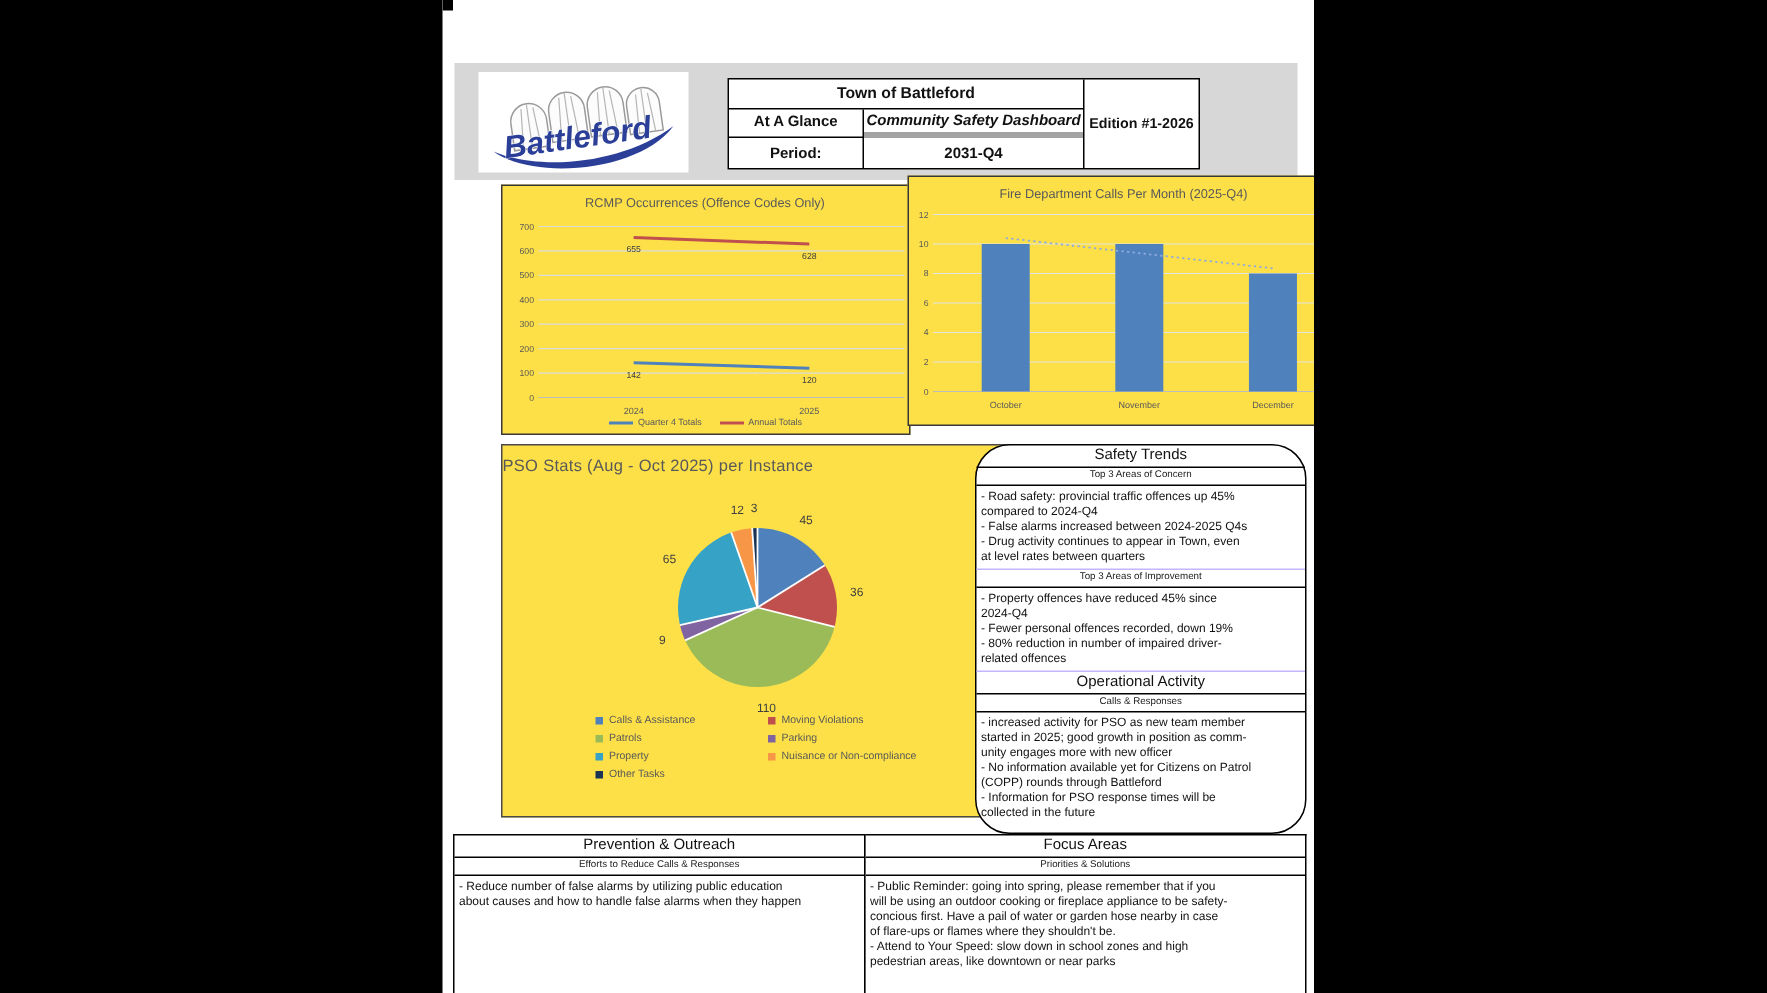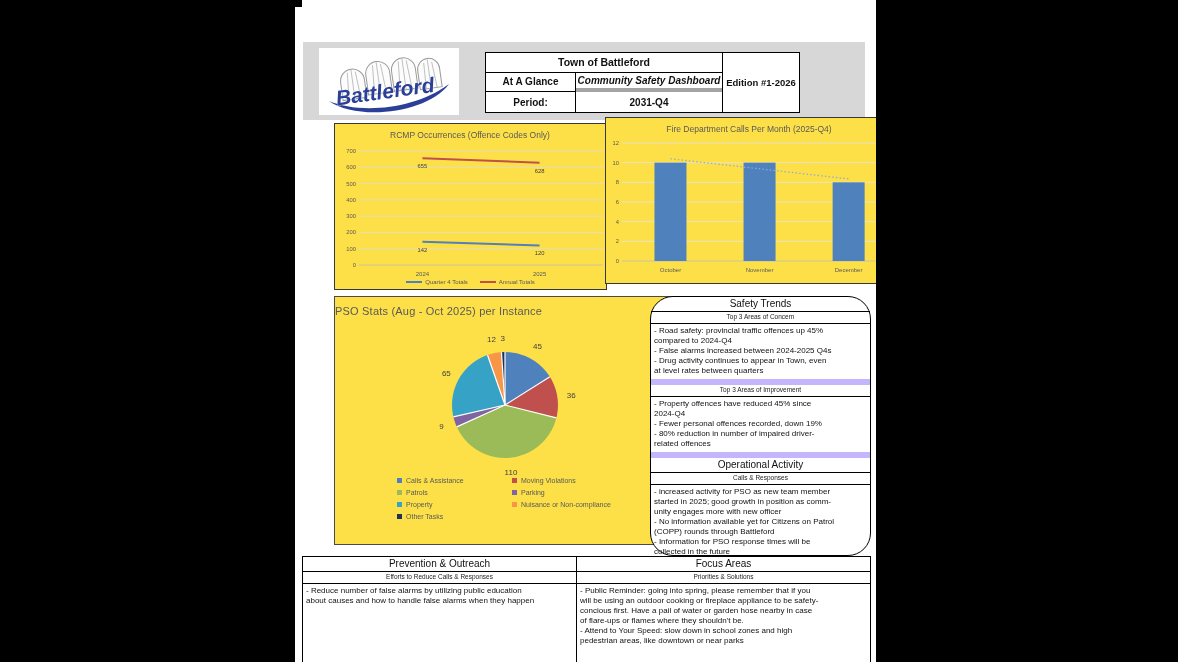--- a/index.html
+++ b/index.html
@@ -57,7 +57,7 @@
   .p-sub { font-size:6.5px; color:#222; text-align:center; padding:1px 0 2px;
            border-bottom:1px solid #000; line-height:8px; }
   .p-body { font-size:8px; color:#111; line-height:10px; padding:2px 3px 3px;
-            white-space:pre-line; border-bottom:6px solid #c4b5fd; }
+            white-space:pre-line; border-bottom:1px solid #c4b5fd; }
   .p-body.no-border { border-bottom:none; }
 </style>
 </head>

